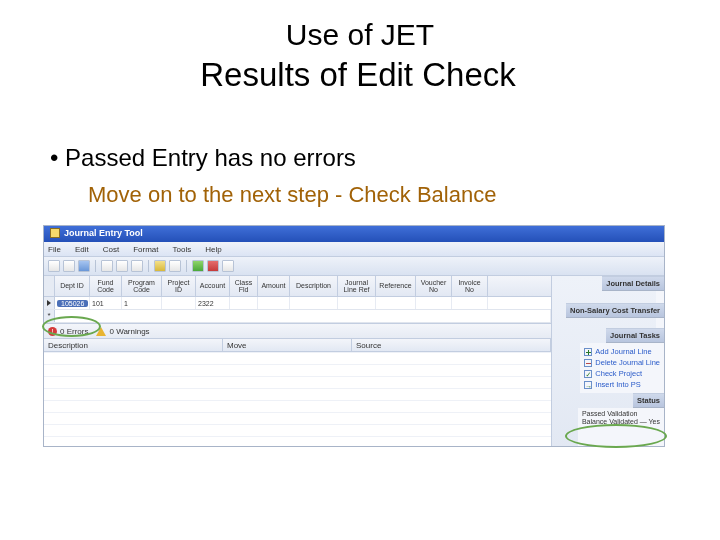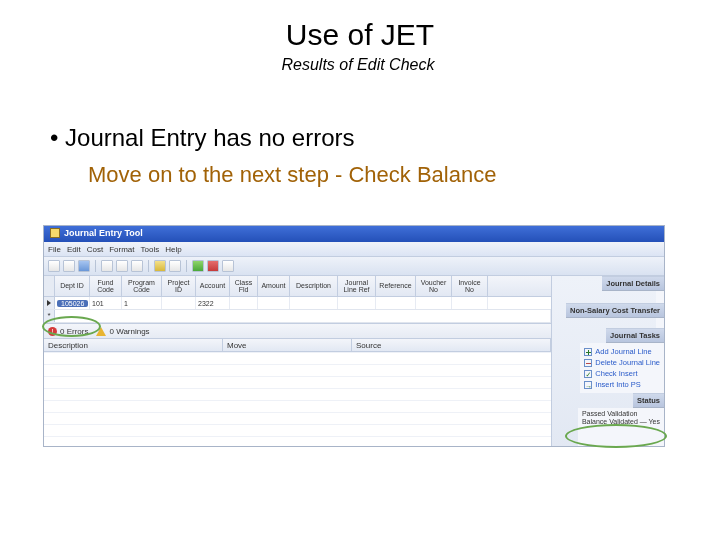--- a/index.html
+++ b/index.html
@@ -27,11 +27,10 @@
   }
   .title-line2 {
     text-align: center;
-    font-size: 16px;
+    font-size: 33px;
     font-weight: 400;
     margin: 4px 4px 0 0;
     color: #000;
-    font-style: italic;
   }
   .bullet-block {
     margin: 50px 0 0 50px;

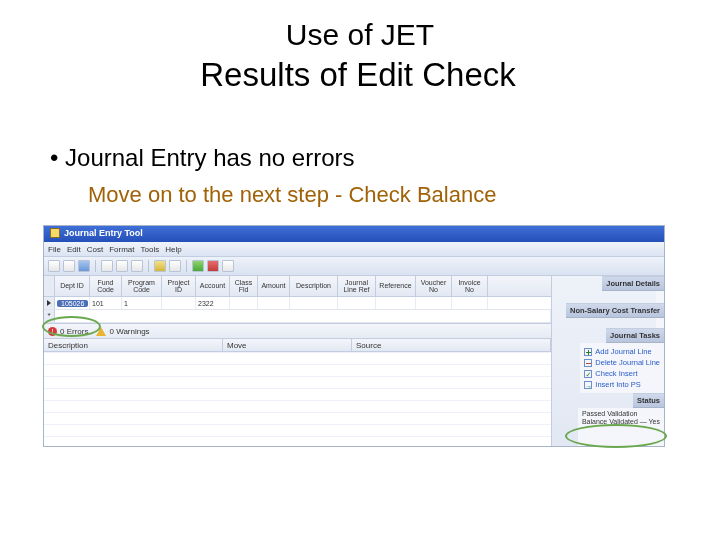--- a/index.html
+++ b/index.html
@@ -300,7 +300,7 @@
   <h2 class="title-line2">Results of Edit Check</h2>
 
   <div class="bullet-block">
-    <p class="bullet1">• Journal Entry has no errors</p>
+    <p class="bullet1">• Passed Entry has no errors</p>
     <p class="bullet2">Move on to the next step - Check Balance</p>
   </div>
 

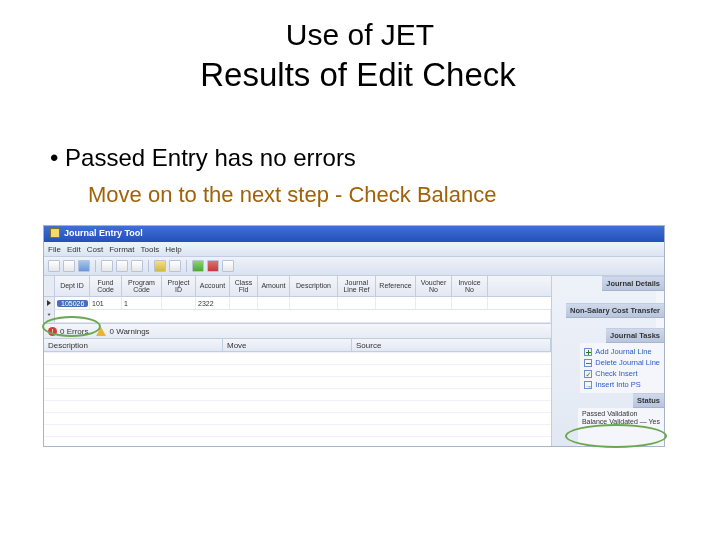--- a/index.html
+++ b/index.html
@@ -80,7 +80,7 @@
     display: flex;
     align-items: center;
     padding: 0 4px;
-    gap: 6px;
+    gap: 14px;
     font-size: 8px;
     color: #333;
   }

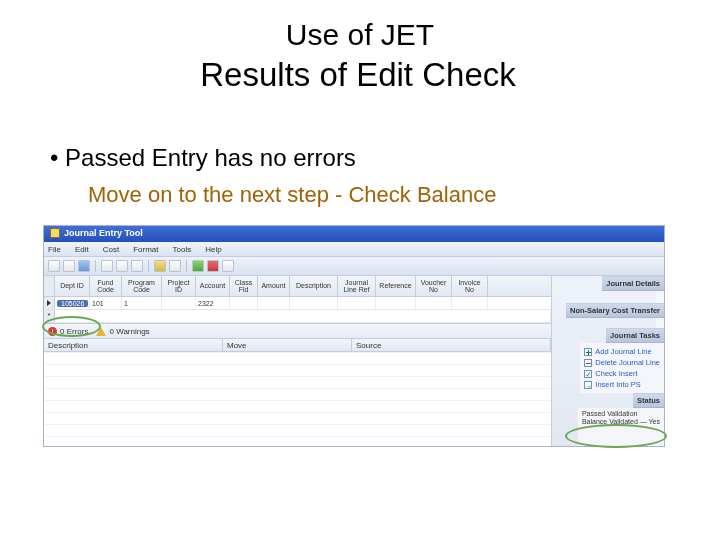--- a/index.html
+++ b/index.html
@@ -415,7 +415,7 @@
           </div>
           <div class="rp-link">
             <span class="rp-ico check"></span>
-            <span>Check Insert</span>
+            <span>Check Project</span>
           </div>
           <div class="rp-link">
             <span class="rp-ico arrow"></span>

